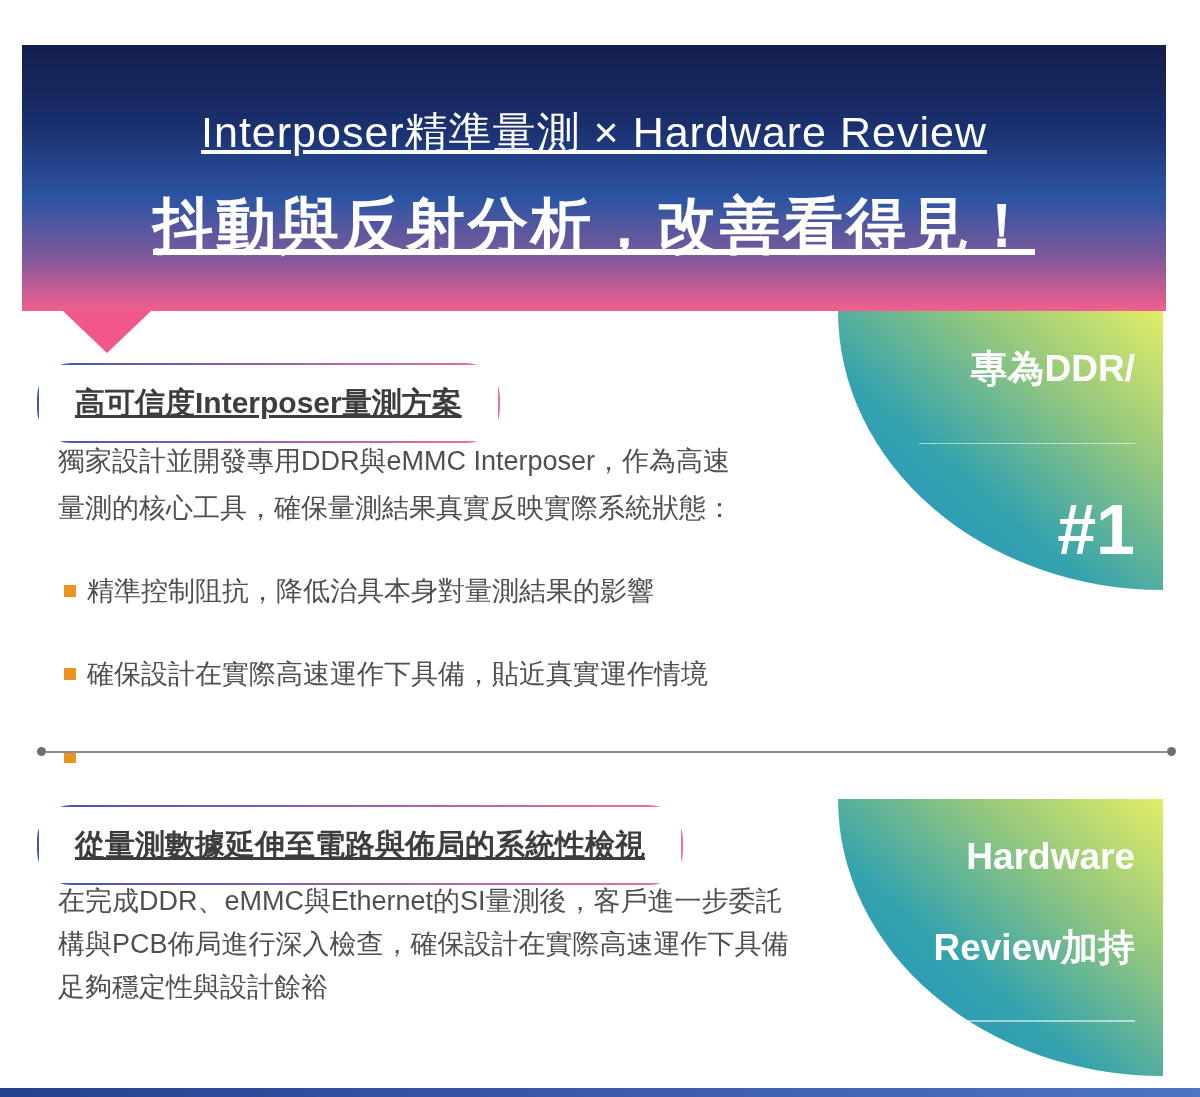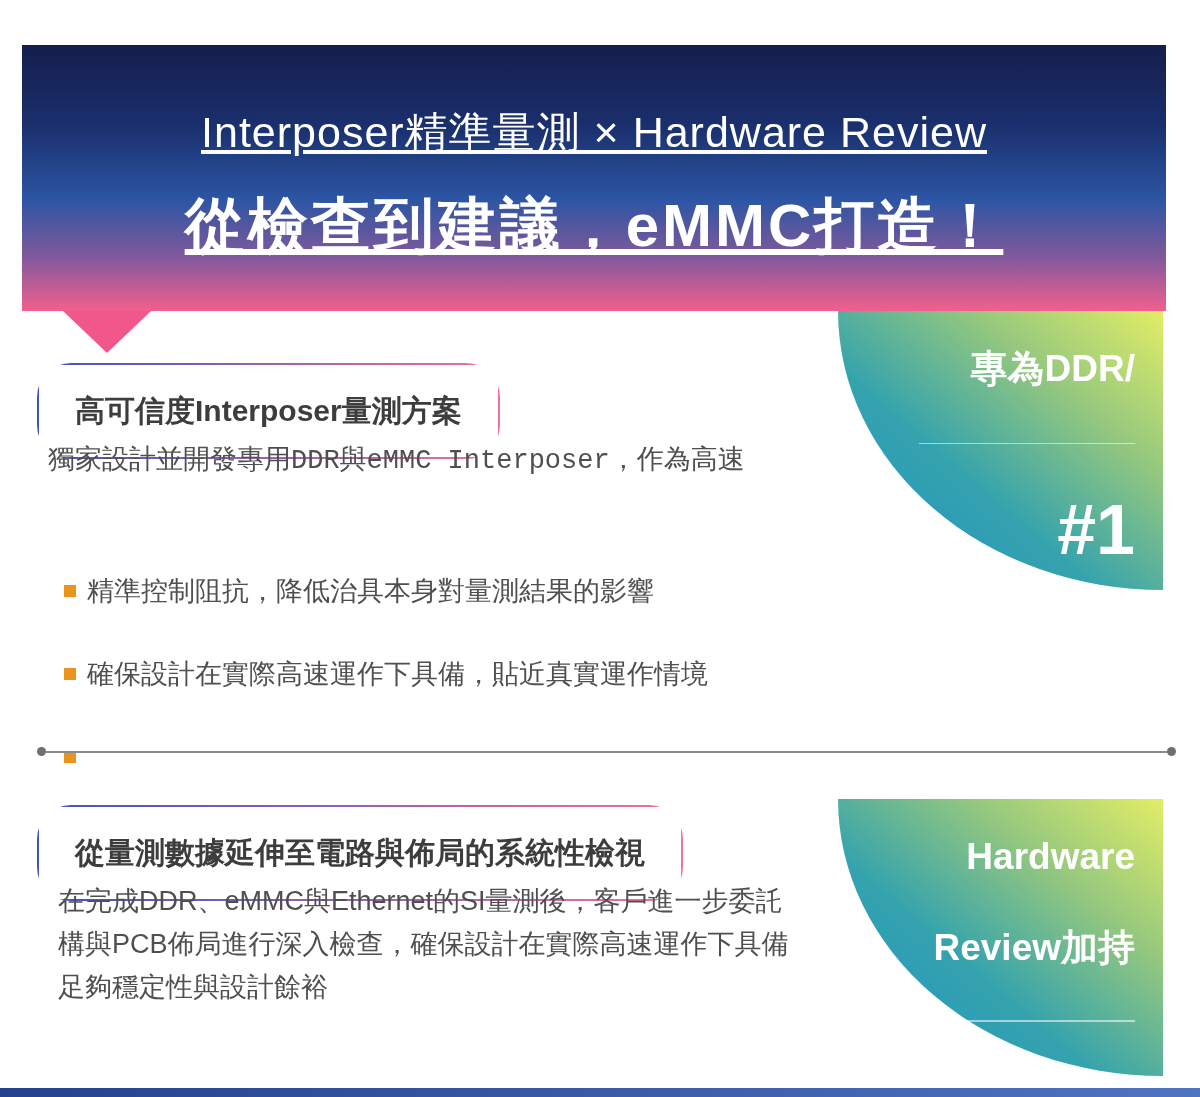--- a/index.html
+++ b/index.html
@@ -72,7 +72,7 @@
 
 <div class="banner">
   <div class="banner-title">Interposer精準量測 × Hardware Review</div>
-  <div class="banner-heading">從檢查到建議，eMMC打造！</div>
+  <div class="banner-heading">抖動與反射分析，改善看得見！</div>
 </div>
 <div class="pointer"></div>
 

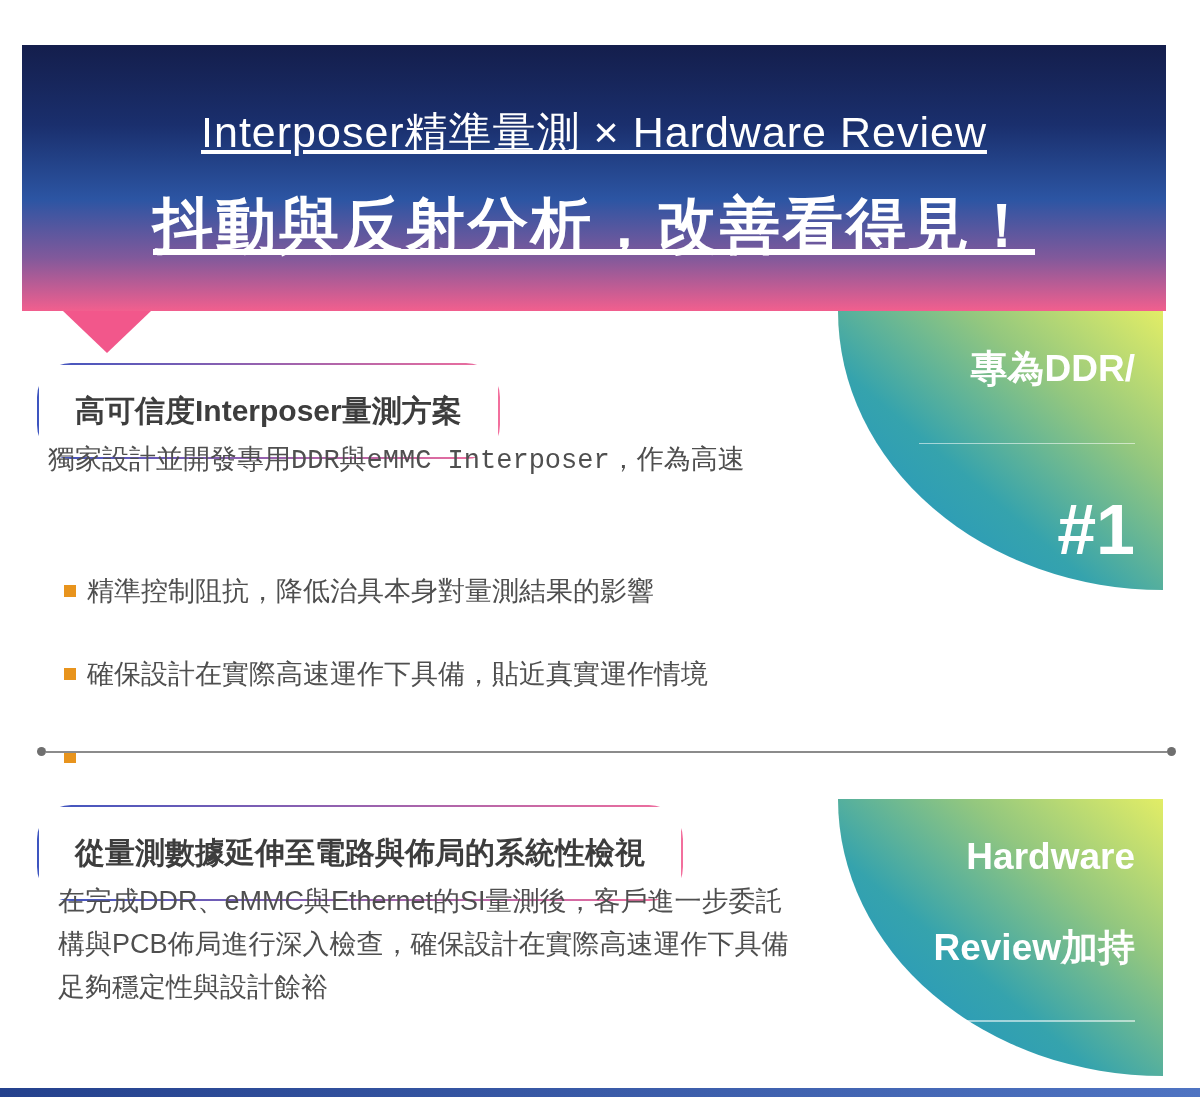--- a/index.html
+++ b/index.html
@@ -44,8 +44,8 @@
     background:linear-gradient(90deg,#3d55c0 0%,#f36f9d 100%);
   }
   .pill-inner{
-    background:#ffffff;border-radius:8px;padding:16px 36px;
-    font-size:30px;font-weight:700;color:#3d3d3d;line-height:60px;white-space:nowrap;
+    background:#ffffff;border-radius:8px;padding:8px 36px;
+    font-size:30px;font-weight:700;color:#3d3d3d;line-height:60px;white-space:nowrap;text-decoration:underline;
   }
   .pill-1{left:37px;top:363px;}
   .pill-2{left:37px;top:805px;}

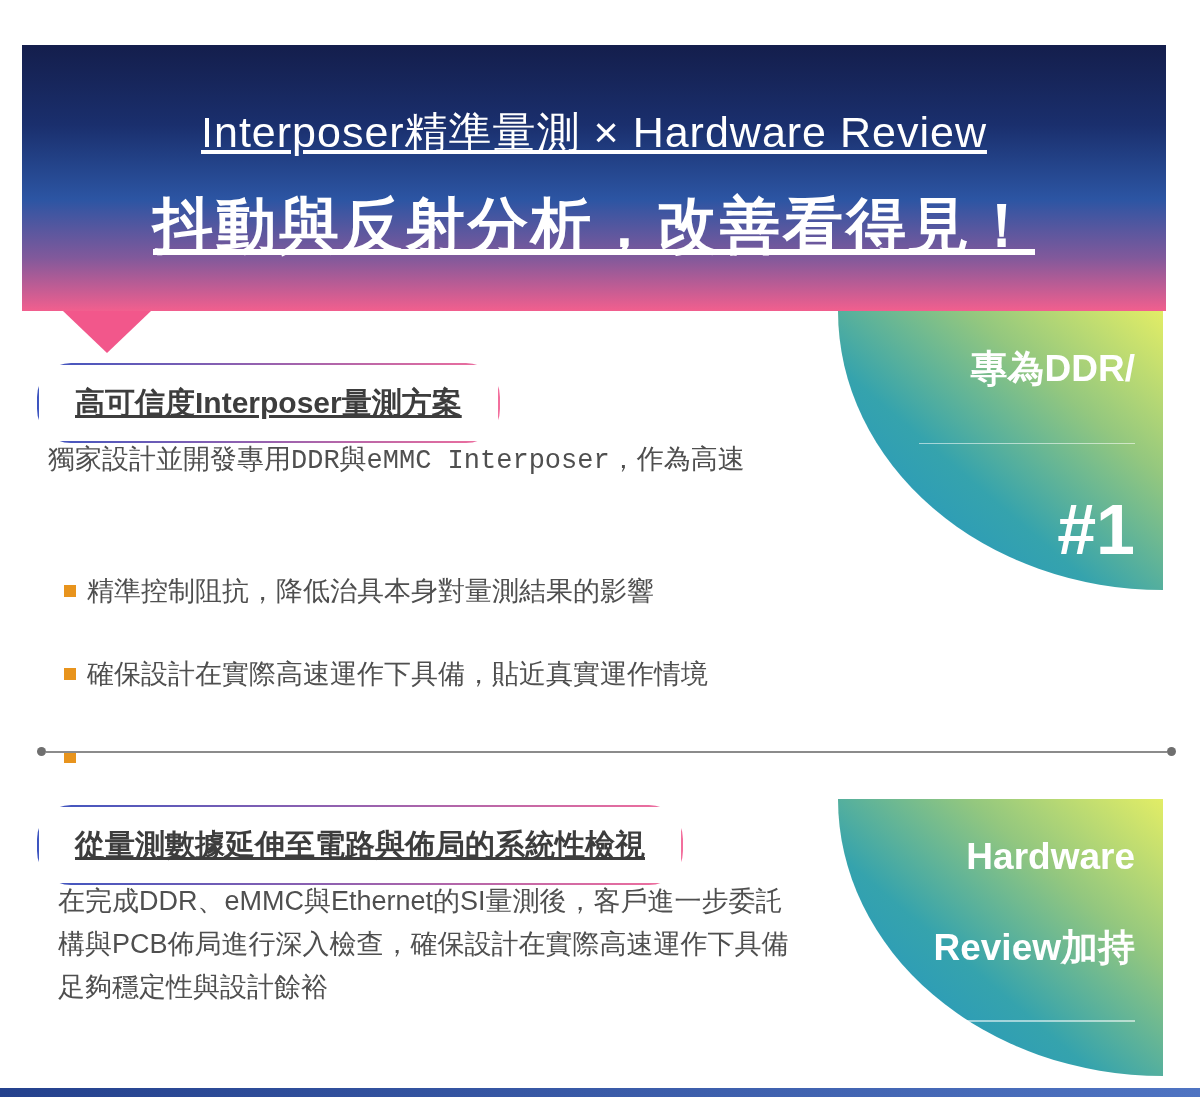--- a/index.html
+++ b/index.html
@@ -51,7 +51,7 @@
   .pill-2{left:37px;top:805px;}
   
   .para{position:absolute;font-size:27px;color:#4f4f4f;}
-  .para-1{left:48px;top:438px;line-height:47px;font-family:Liberation Mono, monospace;}
+  .para-1{left:58px;top:438px;line-height:47px;}
   .para-2{left:58px;top:880px;line-height:43px;}
   .para div{white-space:nowrap;}
   .bullets{position:absolute;left:64px;top:529px;list-style:none;margin:0;padding:0;}

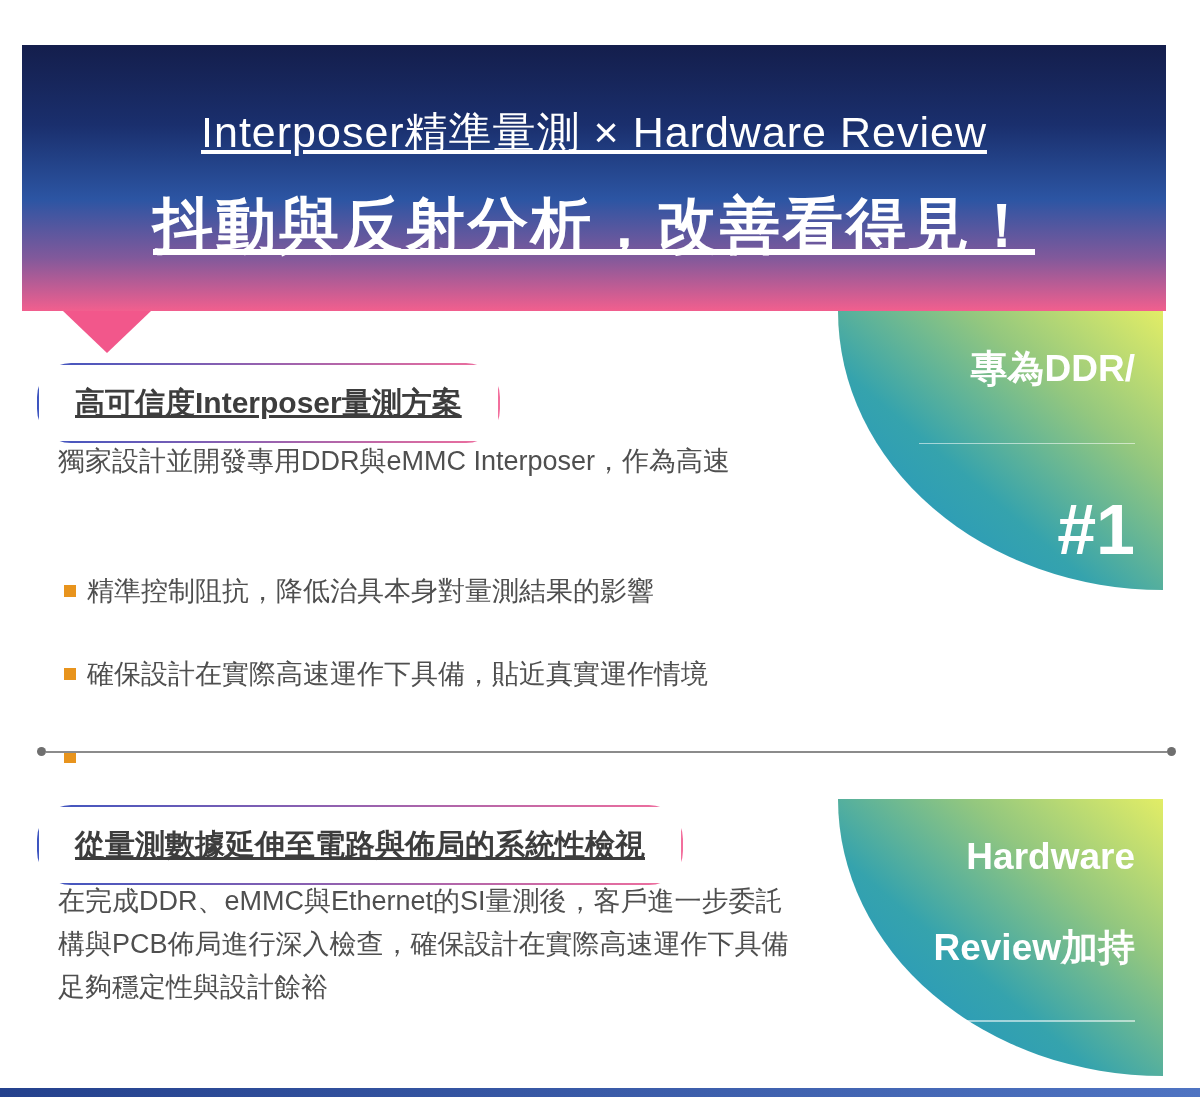--- a/index.html
+++ b/index.html
@@ -87,6 +87,7 @@
 </div>
 <div class="para para-1">
   <div>獨家設計並開發專用DDR與eMMC Interposer，作為高速</div>
+  <div>量測的核心工具，確保量測結果真實反映實際系統狀態：</div>
 </div>
 <ul class="bullets">
   <li>

